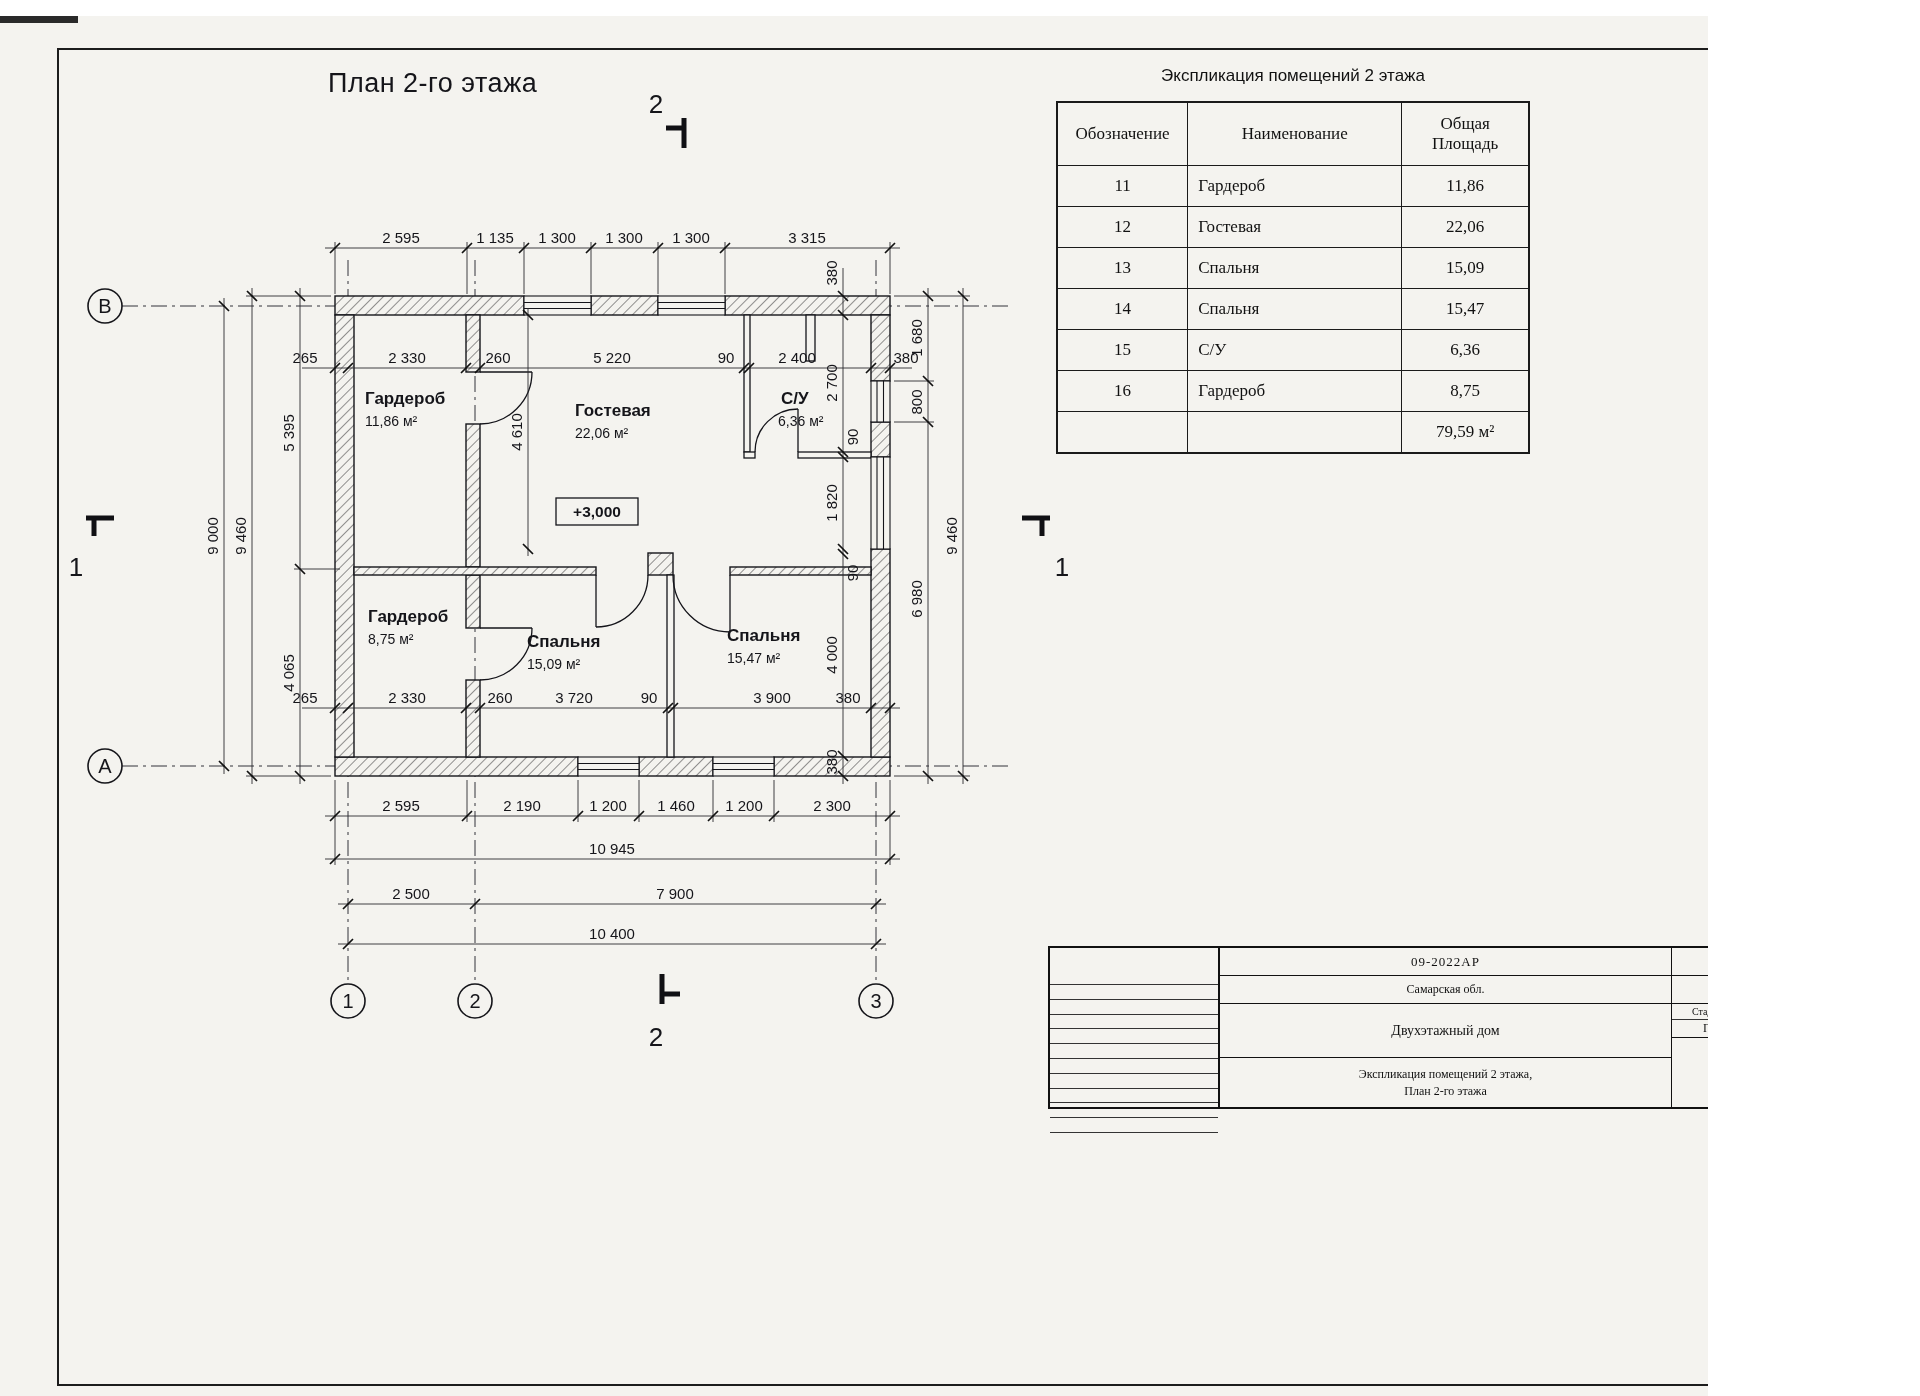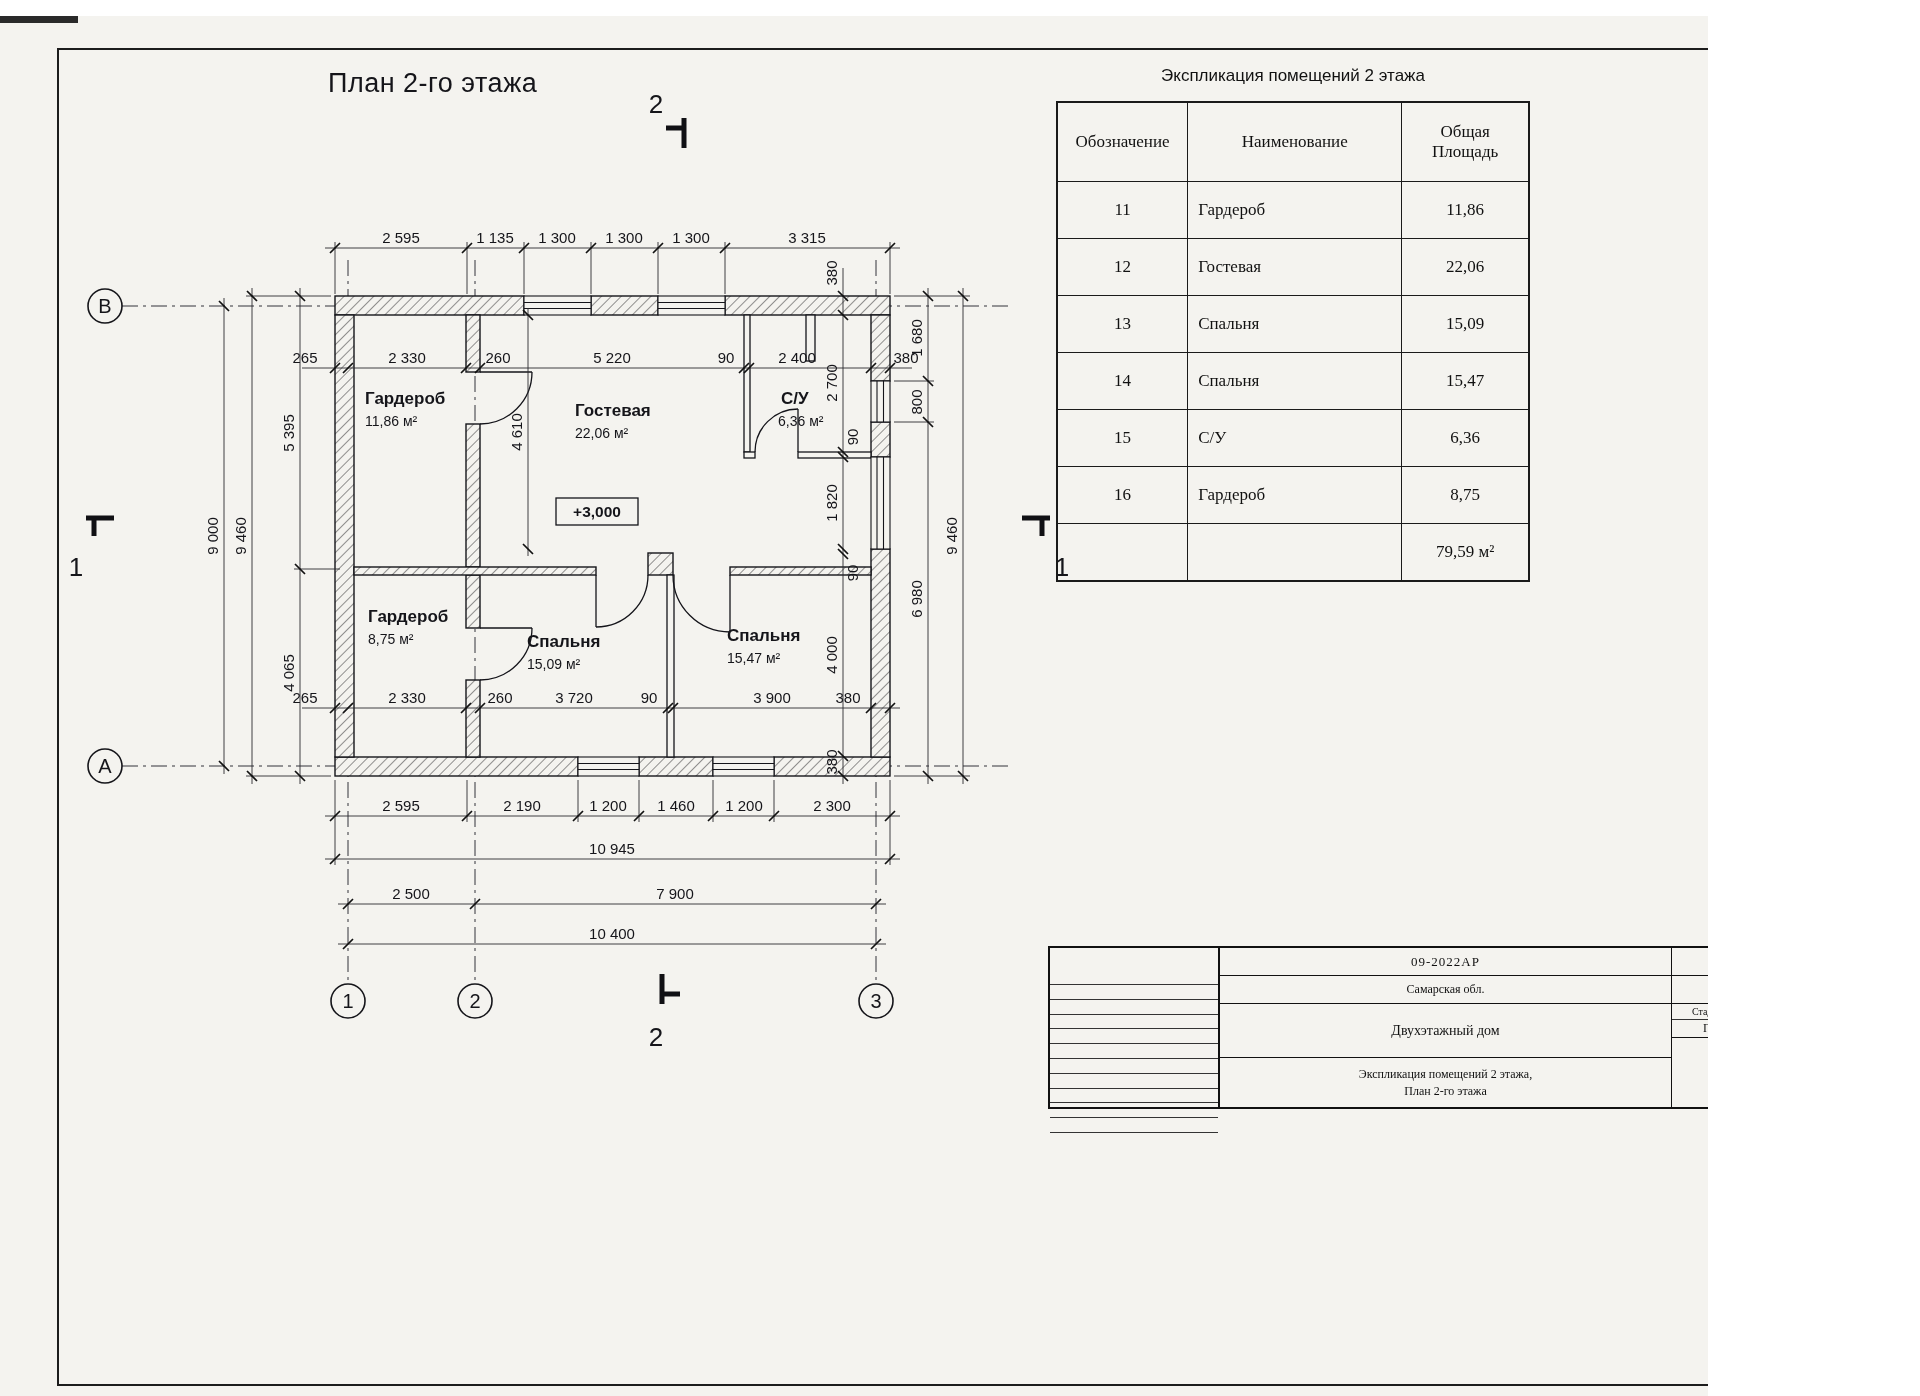--- a/index.html
+++ b/index.html
@@ -29,7 +29,7 @@
   .explication th{height:46px;white-space:pre-line;text-align:center;}
   .explication td{height:24px;}
   .c-id{width:132px;text-align:center;}
-  .c-name{width:206px;text-align:left;padding:16px 10px;}
+  .c-name{width:206px;text-align:left;padding:8px 10px;}
   .c-area{width:132px;text-align:center;}
   
   .tb{position:absolute;left:1048px;top:930px;width:840px;height:163px;border:2px solid #111;box-sizing:border-box;color:#111;font-family:"Liberation Serif",serif;}

